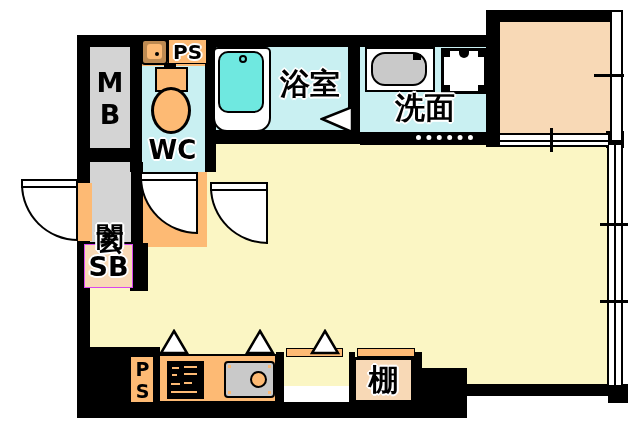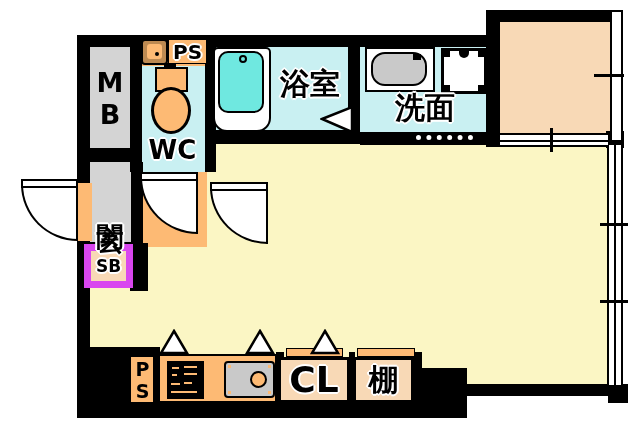--- a/index.html
+++ b/index.html
@@ -154,7 +154,7 @@
     <div class="a diamond" style="left:1px;top:2px;"></div>
     <div class="a diamond" style="left:36px;top:2px;"></div>
   </div>
-  <div class="a peach txt halo" style="left:84px;top:244px;width:49px;height:44px;border:7px solid #d946ef;font-size:17px;">
+  <div class="a peach txt halo" style="left:84px;top:244px;width:49px;height:44px;border:1px solid #d946ef;font-size:27px;">
     <span>SB</span>
   </div>
 

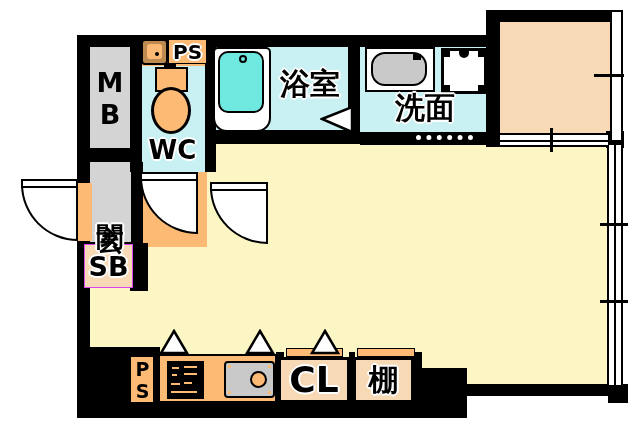--- a/index.html
+++ b/index.html
@@ -129,9 +129,6 @@
 
   <div class="a white" style="left:286px;top:348px;width:57px;height:9px;border:1px solid #000;"></div>
   <div class="a white" style="left:357px;top:348px;width:58px;height:9px;border:1px solid #000;"></div>
-  <div class="a peach txt halo" style="left:278px;top:357px;width:72px;height:46px;border:3px solid #000;font-size:36px;">
-      <span>CL</span>
-    </div>
   <div class="a peach txt halo" style="left:353px;top:357px;width:61px;height:46px;border:3px solid #000;font-size:30px;">
       <span>棚</span>
     </div>

